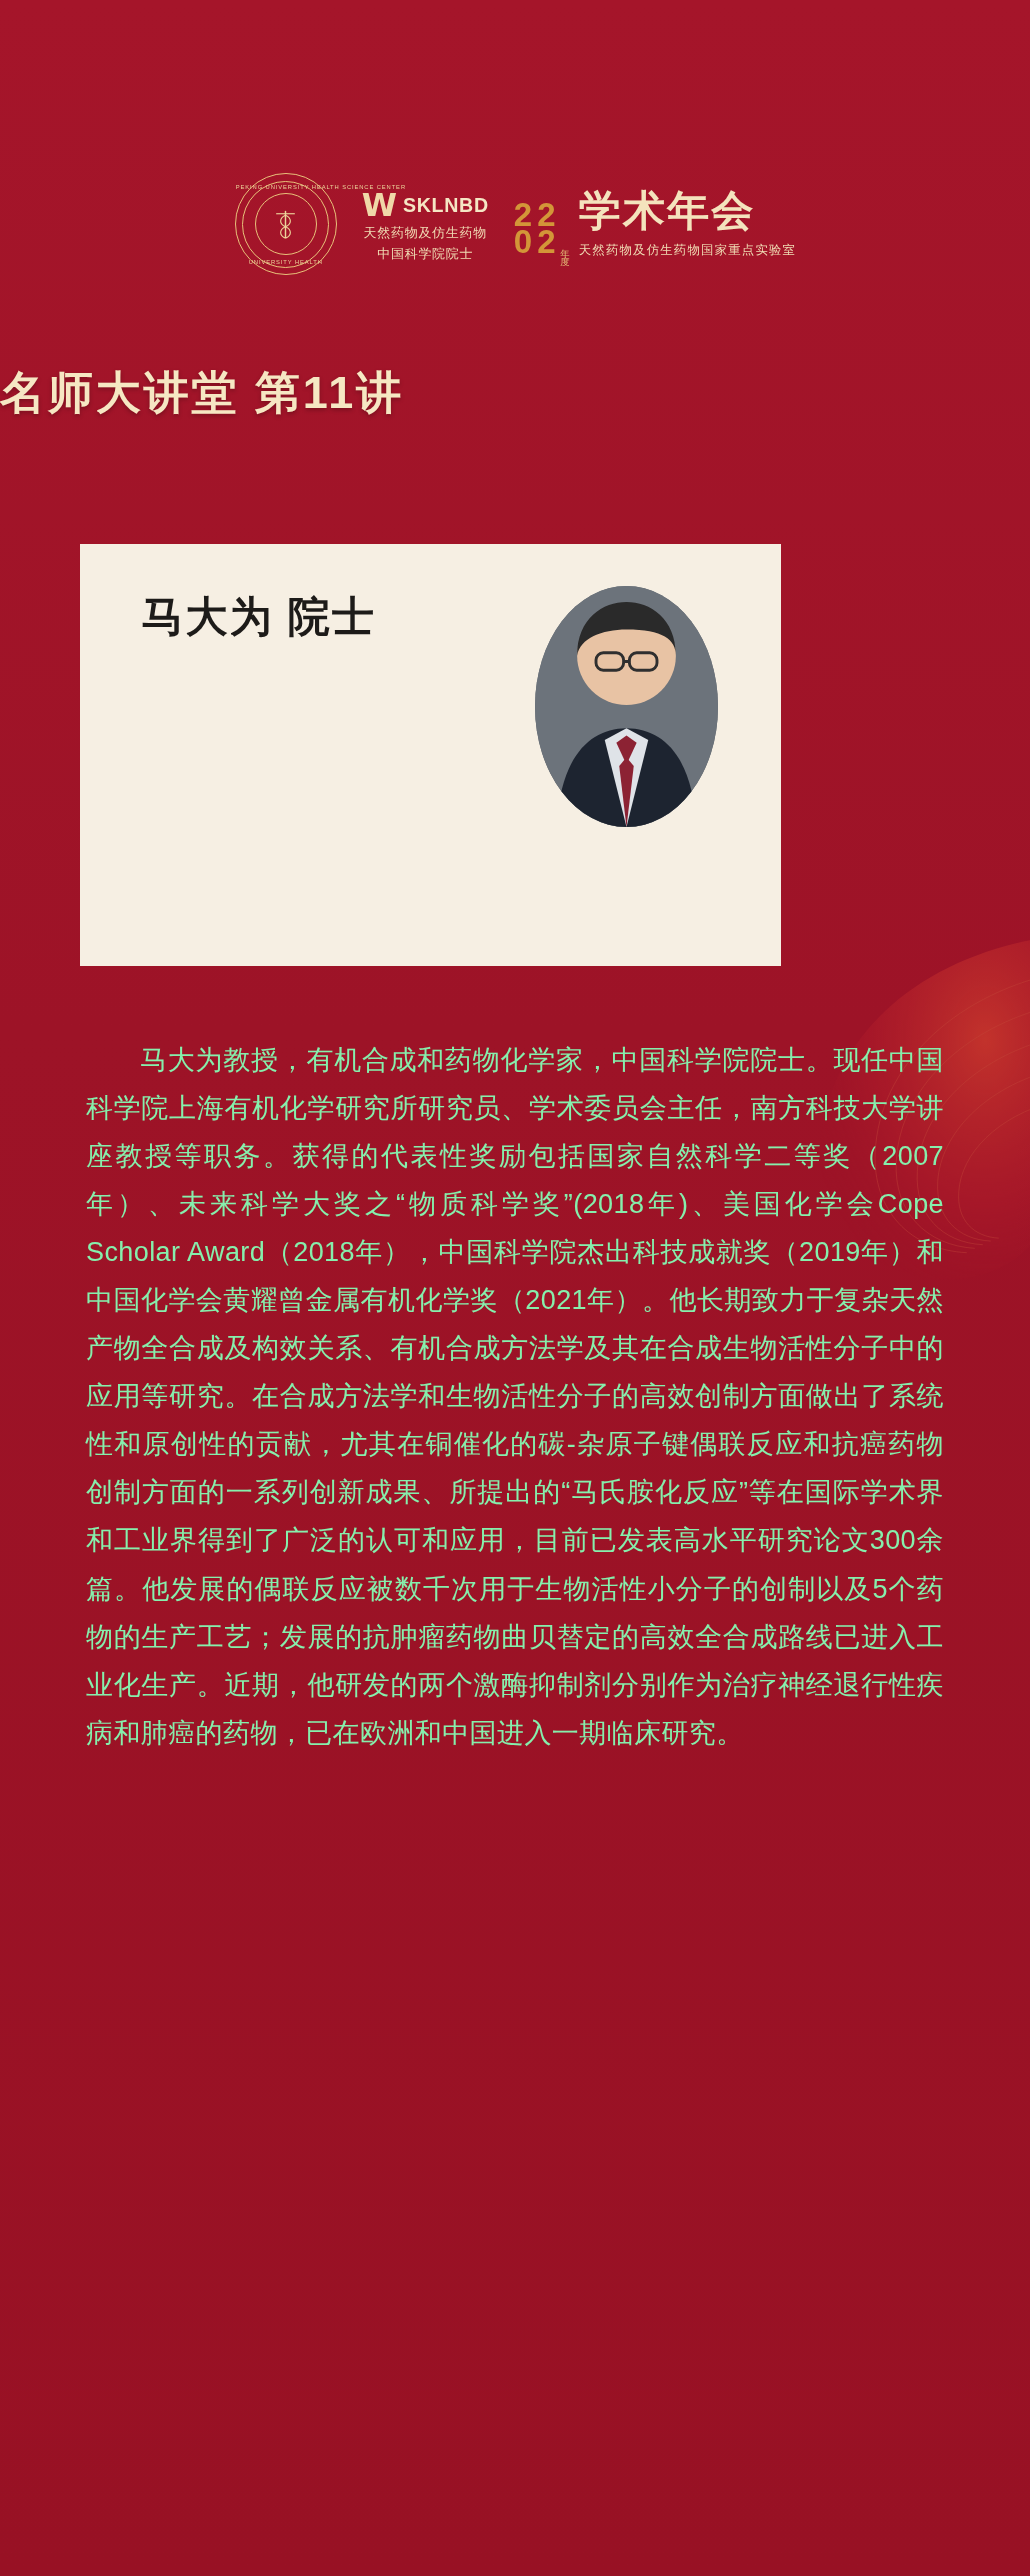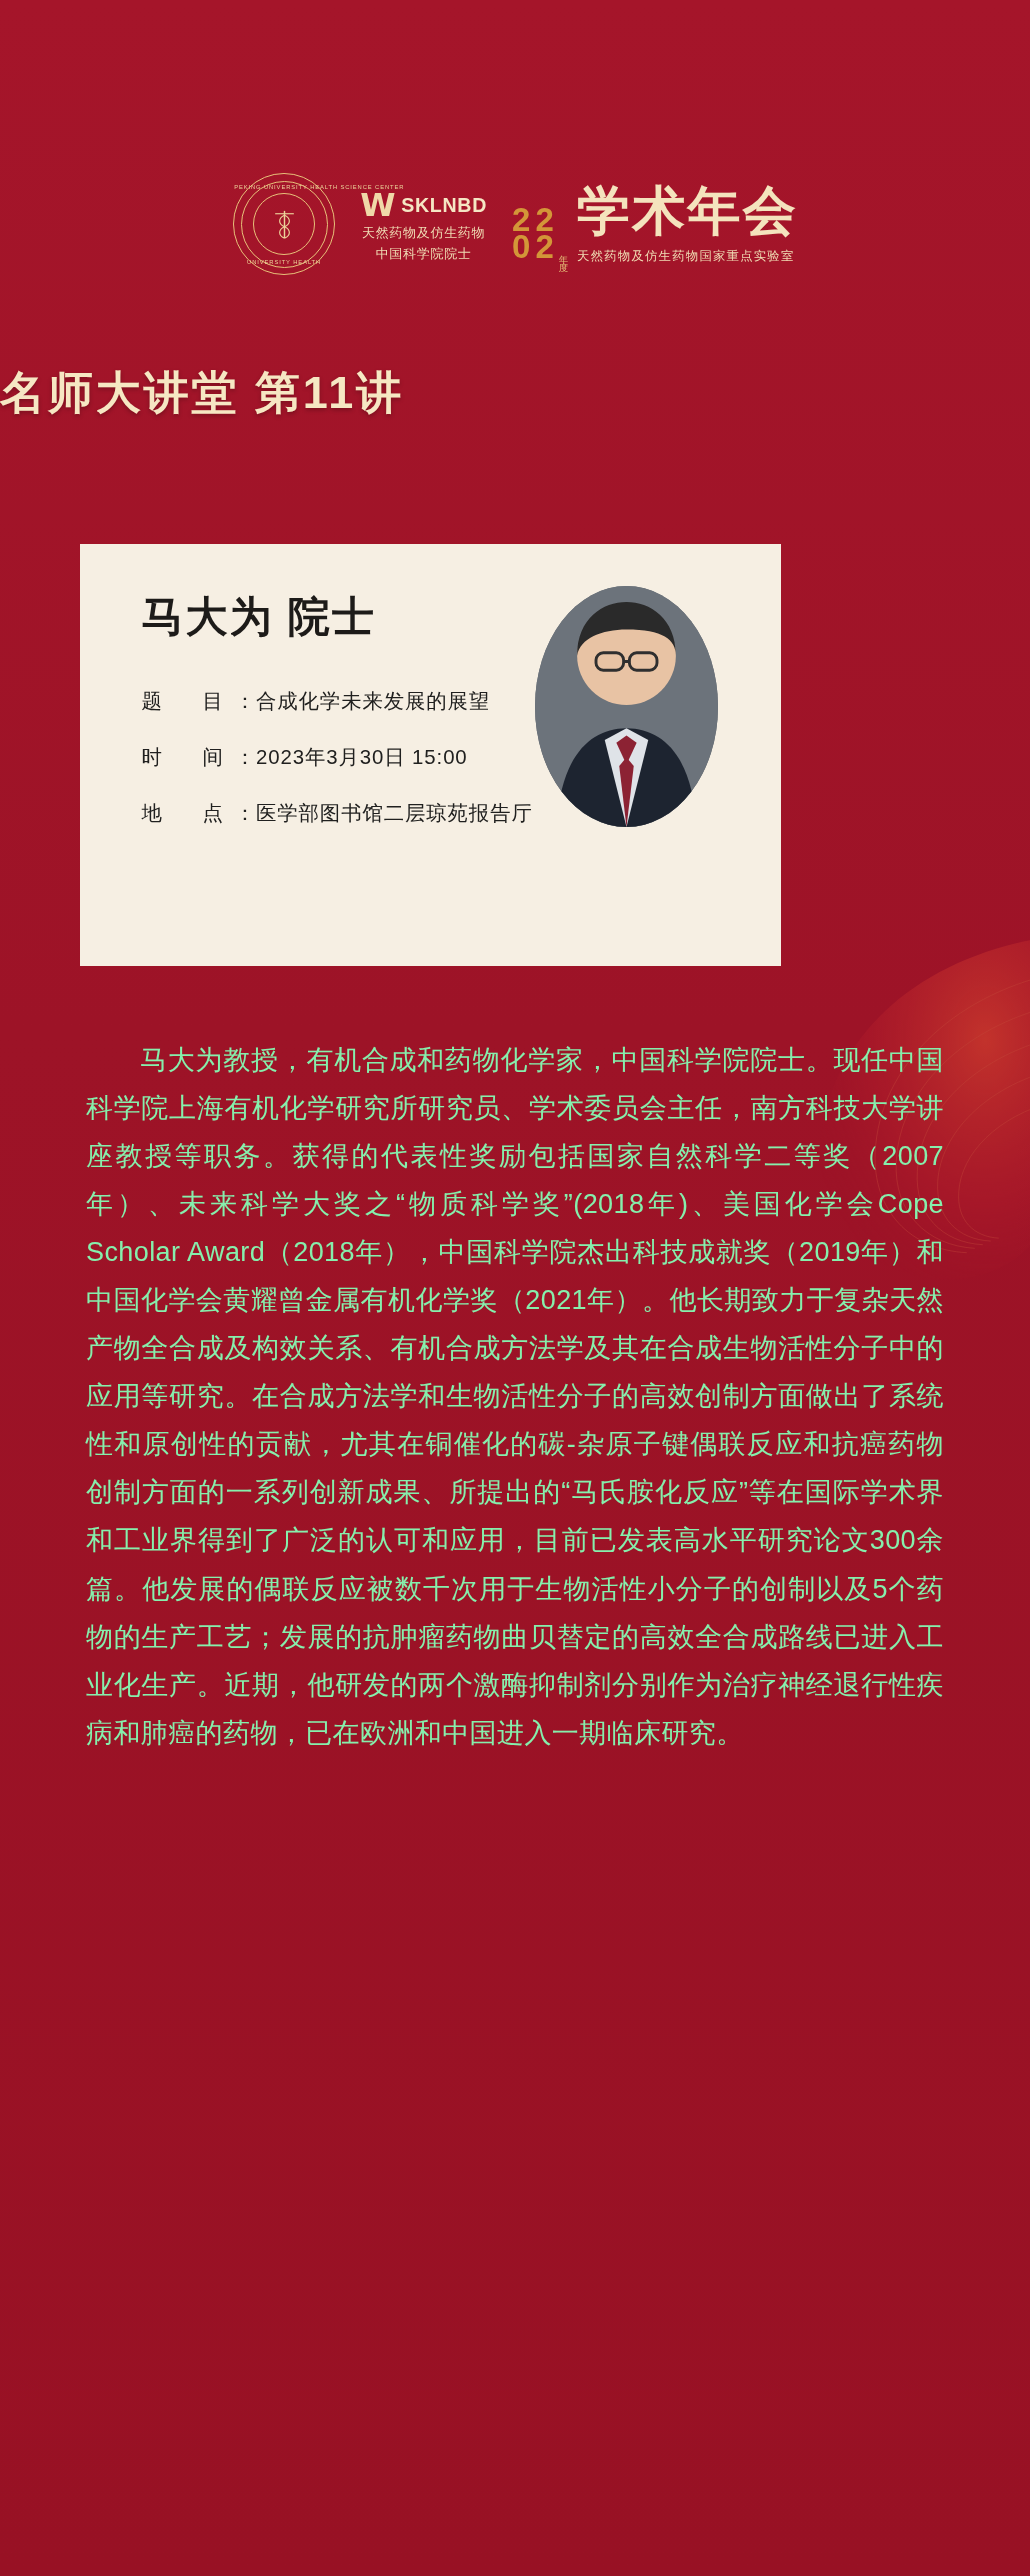--- a/index.html
+++ b/index.html
@@ -153,7 +153,7 @@
     align-items: flex-start;
   }
   .annual .big {
-    font-size: 53px;
+    font-size: 42px;
     font-weight: 700;
     color: #f4e3bd;
     letter-spacing: 2.2px;

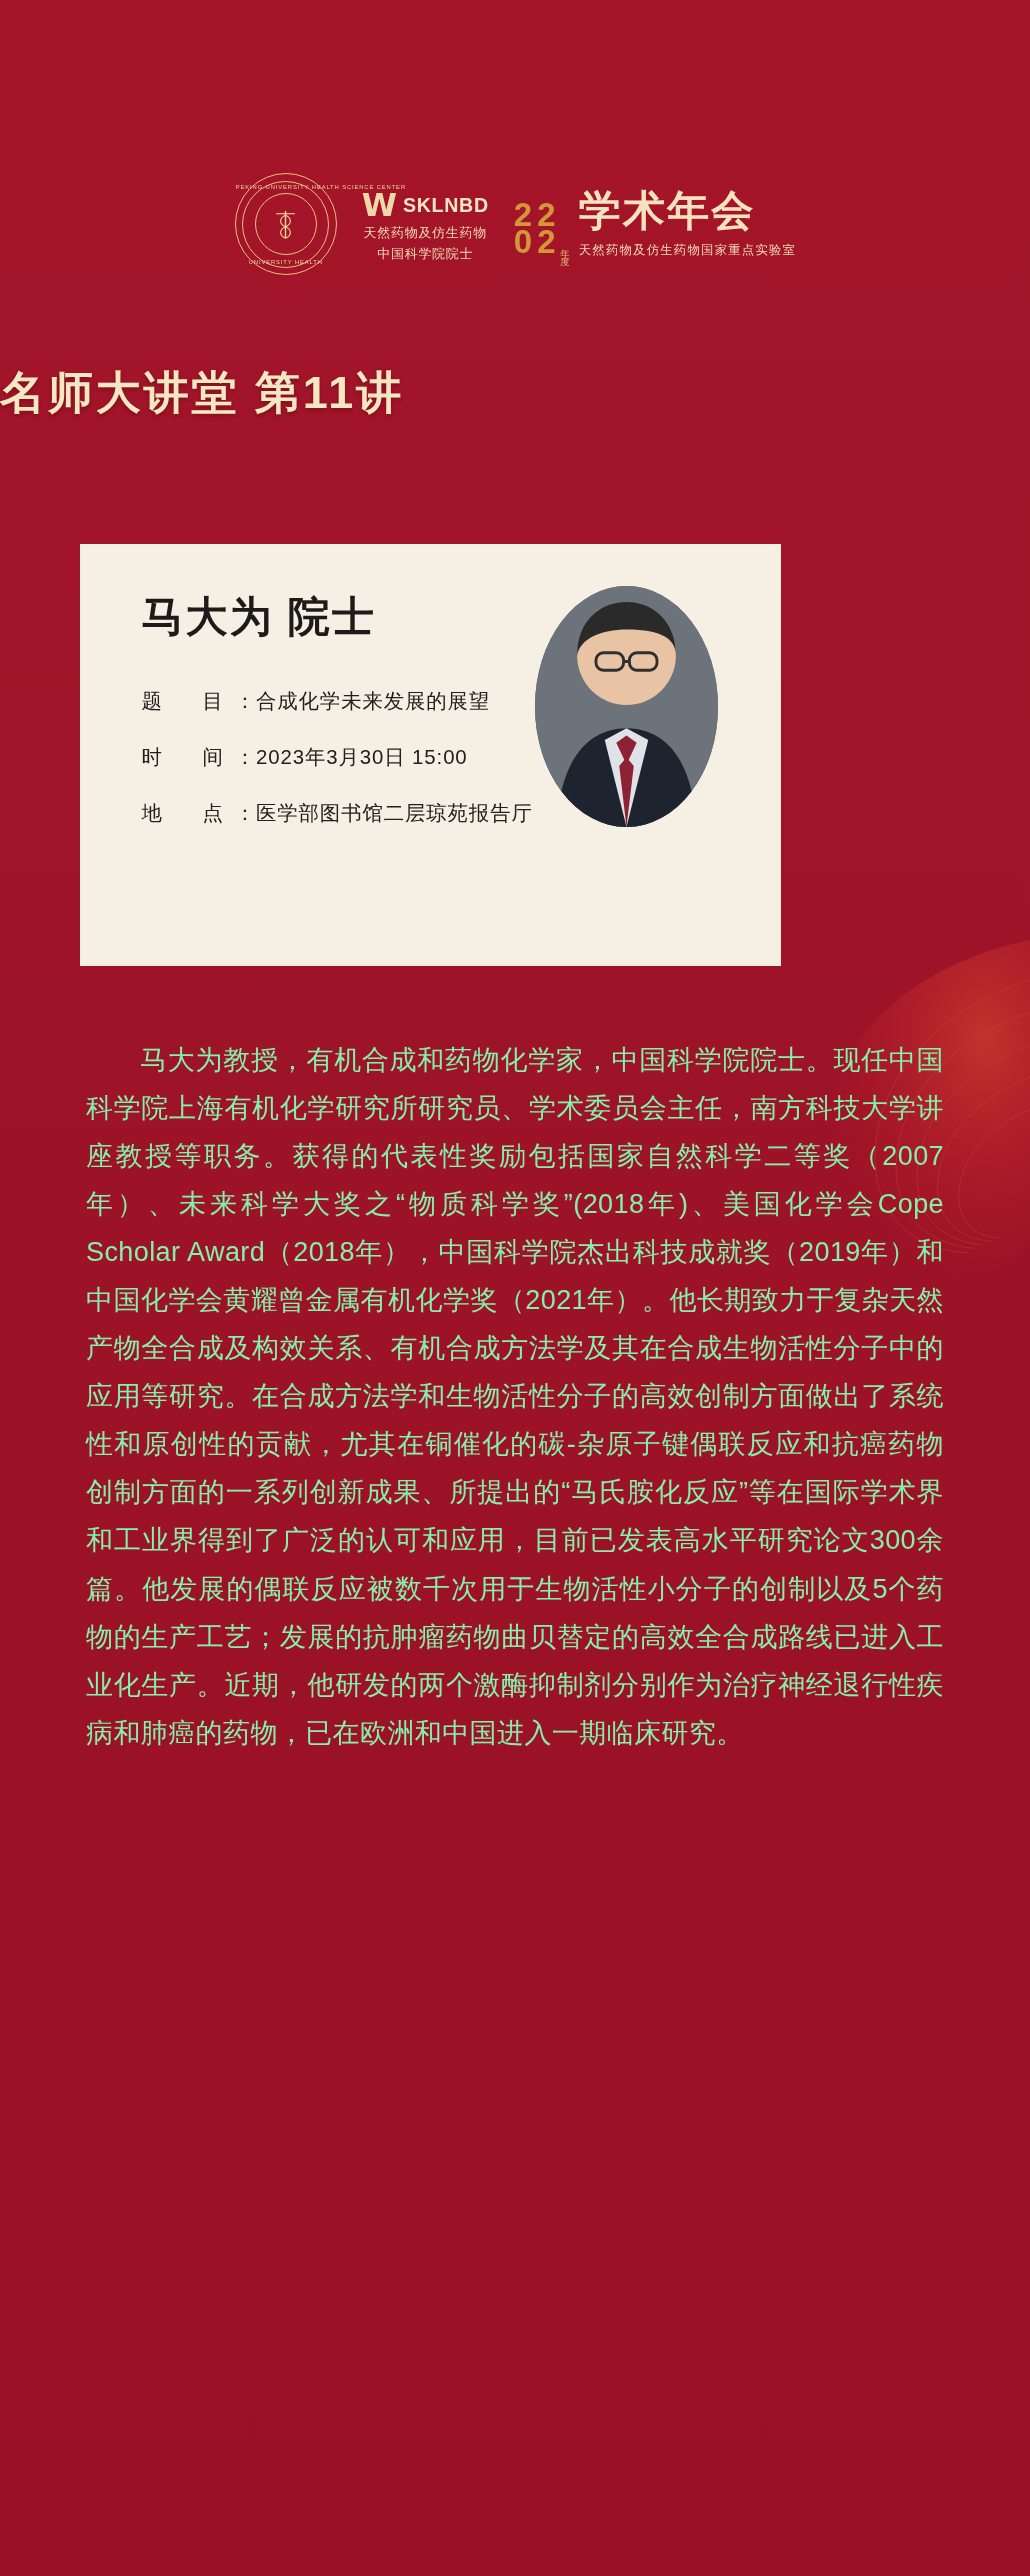--- a/index.html
+++ b/index.html
@@ -308,17 +308,6 @@
 
 <div class="card">
   <div class="name">马大为 院士</div>
-  <div class="meta">
-    <div class="row">
-      <span class="lbl">题　目</span>：<span>合成化学未来发展的展望</span>
-    </div>
-    <div class="row">
-      <span class="lbl">时　间</span>：<span>2023年3月30日 15:00</span>
-    </div>
-    <div class="row">
-      <span class="lbl">地　点</span>：<span>医学部图书馆二层琼苑报告厅</span>
-    </div>
-  </div>
 
   <div class="portrait">
     <svg width="183" height="241" viewBox="0 0 252 332" xmlns="http://www.w3.org/2000/svg">

